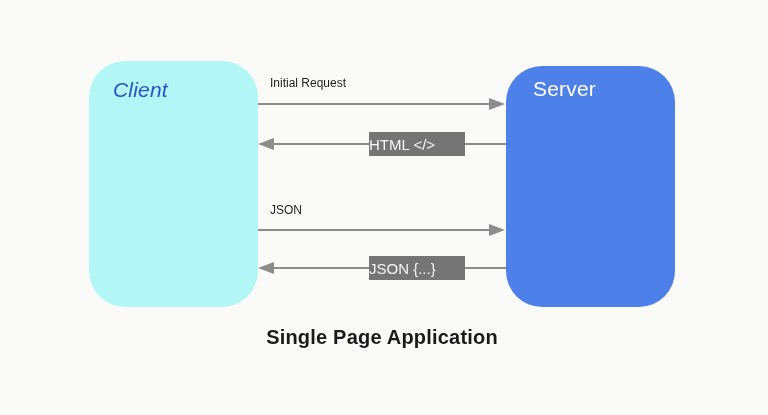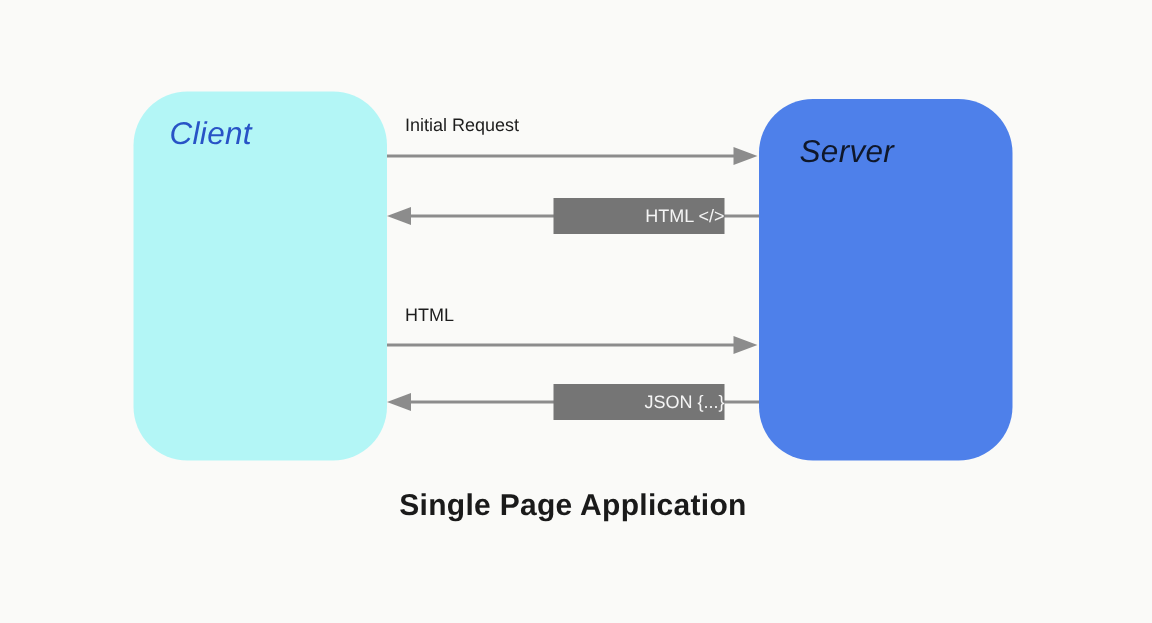--- a/index.html
+++ b/index.html
@@ -30,7 +30,7 @@
     letter-spacing: 0.2px;
   }
   .node-client .node-label { left: 24px; top: 17px; color: #2853c6; font-style: italic; }
-  .node-server .node-label { left: 27px; top: 24px; color: #0f172a; font-style: italic; }
+  .node-server .node-label { left: 27px; top: 11px; color: #ffffff; }
 
   .arrow-line {
     position: absolute;

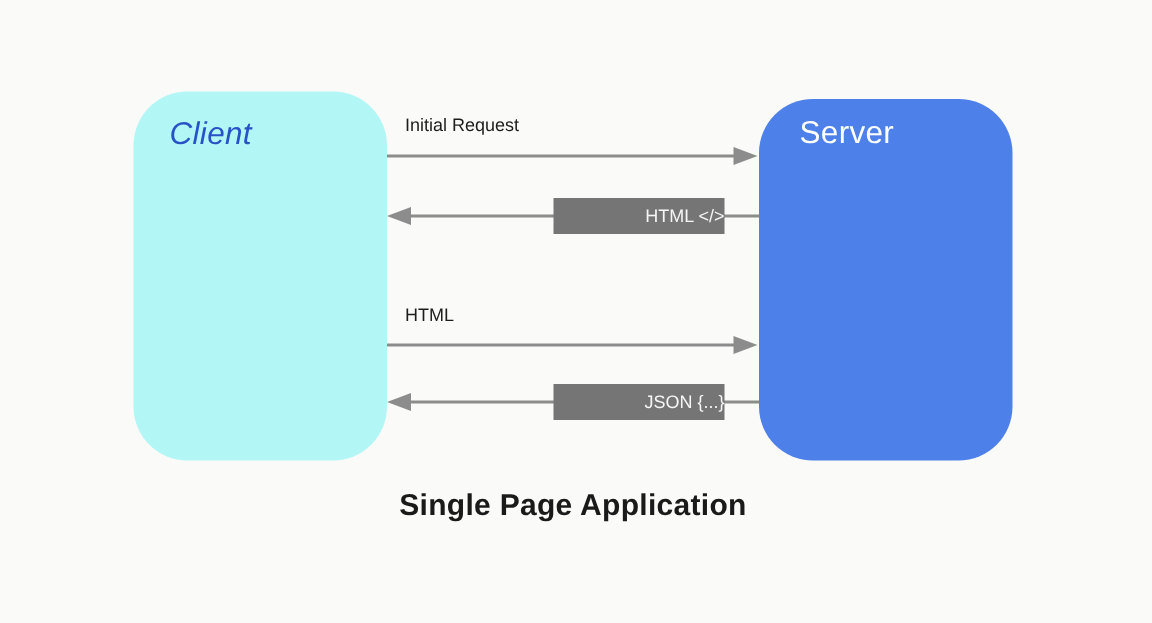--- a/index.html
+++ b/index.html
@@ -61,11 +61,11 @@
   .badge {
     position: absolute;
     left: 369px;
-    width: 114px; height: 24px;
+    width: 96px; height: 24px;
     background: #757575;
     color: #f5f5f5;
-    font-size: 12px;
-    display: flex; align-items: center; justify-content: flex-end;
+    font-size: 15px;
+    display: flex; align-items: center; justify-content: flex-start;
     z-index: 2;
   }
   .badge.html { top: 132px; }

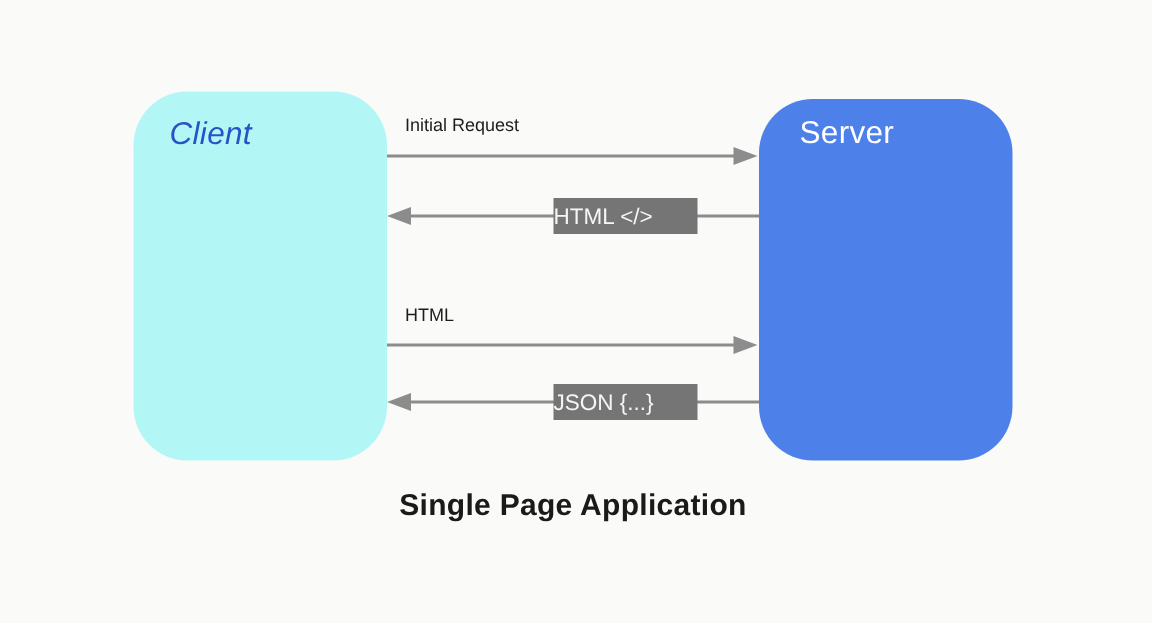--- a/index.html
+++ b/index.html
@@ -104,7 +104,7 @@
     <span>HTML &lt;/&gt;</span>
   </div>
 
-  <span class="flow-text ajax">HTML</span>
+  <span class="flow-text ajax">JSON</span>
   <div class="arrow-line" style="left:258px; top:229px; width:232px;"></div>
   <div class="arrow-head right" style="left:489px; top:224px;"></div>
 

